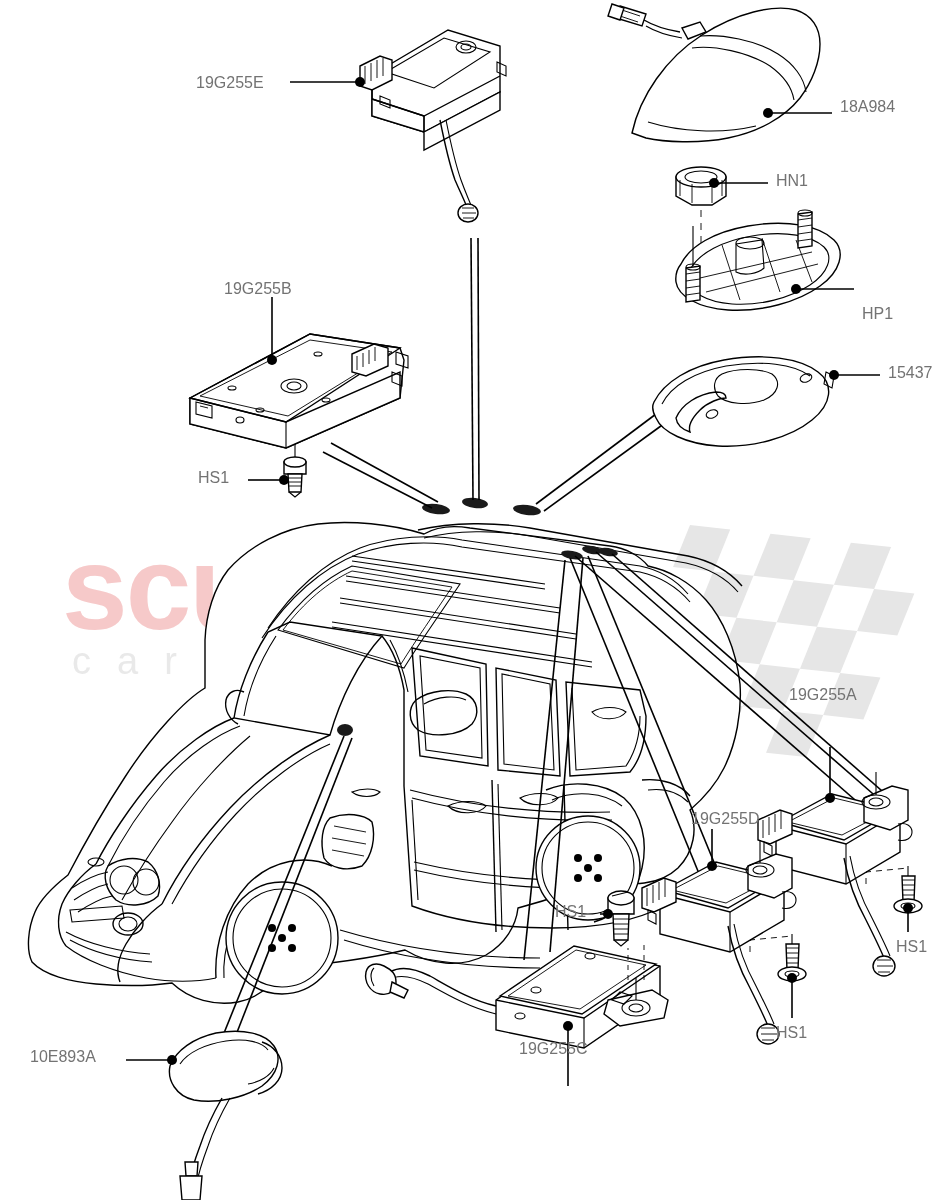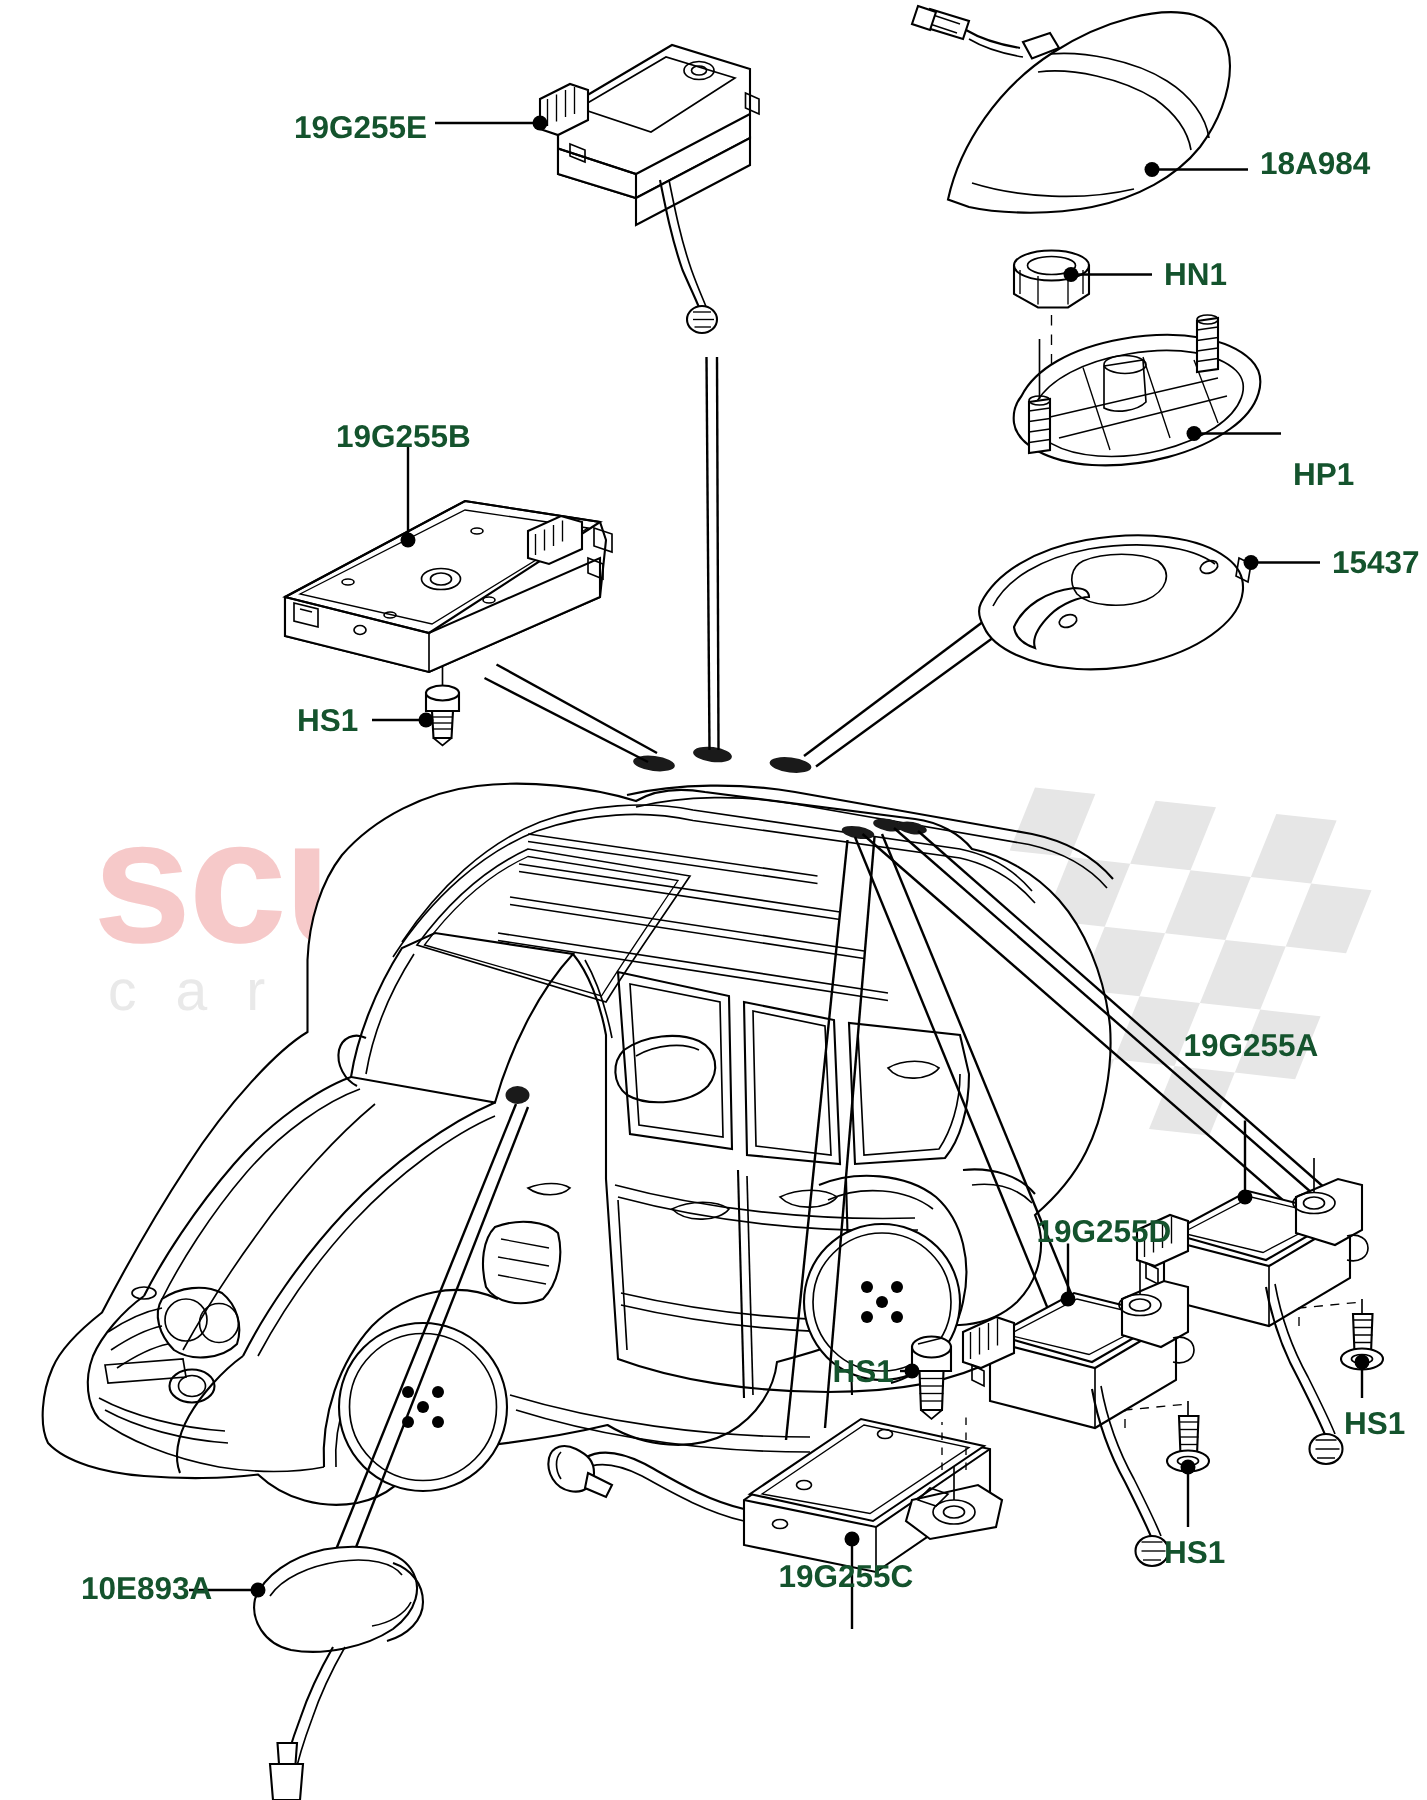--- a/index.html
+++ b/index.html
@@ -7,7 +7,7 @@
   body{font-family:"Liberation Sans", sans-serif;}
   #stage{position:relative;width:951px;height:1200px;background:#fff;overflow:hidden;}
   #artboard{position:absolute;left:0;top:0;width:951px;height:1200px;}
-  .label{position:absolute;color:#14532d;font-family:"Liberation Sans", sans-serif;font-size:21px;font-weight:700;white-space:nowrap;letter-spacing:0px;}
+  .label{position:absolute;color:#737373;font-family:"Liberation Sans", sans-serif;font-size:16px;font-weight:400;white-space:nowrap;letter-spacing:0px;}
   .wm-main{position:absolute;font-family:"Liberation Sans", sans-serif;font-size:118px;font-weight:700;color:#f6c9c9;letter-spacing:-2px;left:62px;top:520px;user-select:none;}
   .wm-sub{position:absolute;font-family:"Liberation Sans", sans-serif;font-size:38px;font-weight:400;color:#e9e9e9;letter-spacing:26px;left:72px;top:640px;user-select:none;}
   svg{display:block;}

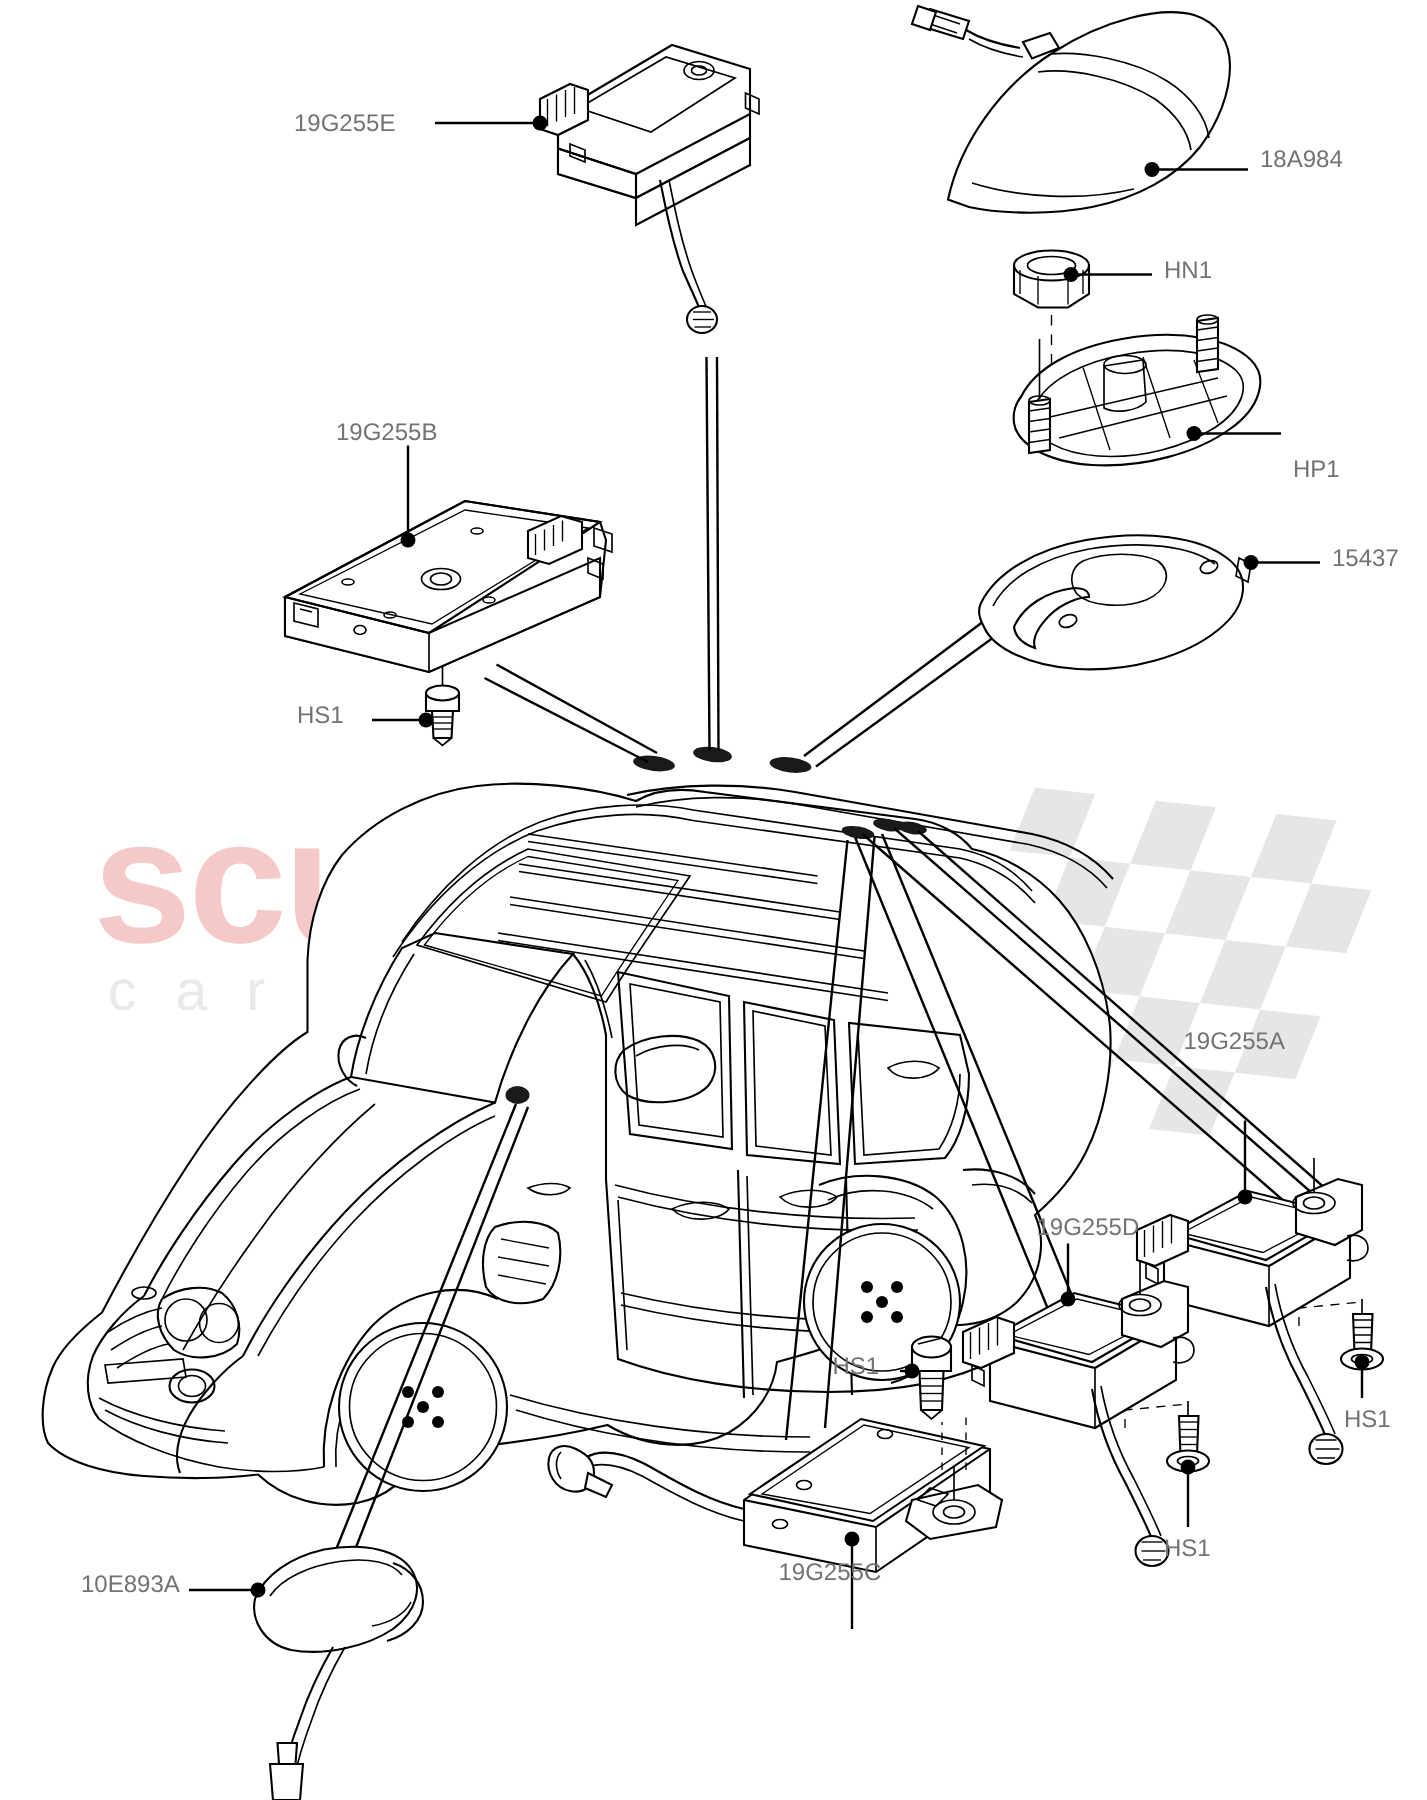--- a/index.html
+++ b/index.html
@@ -582,7 +582,7 @@
   <div class="label" style="left:555px;top:903px;">HS1</div>
   <div class="label" style="left:896px;top:938px;">HS1</div>
   <div class="label" style="left:776px;top:1024px;">HS1</div>
-  <div class="label" style="left:30px;top:1048px;margin-left:24px;">10E893A</div>
+  <div class="label" style="left:30px;top:1048px;">10E893A</div>
   <div class="label" style="left:519px;top:1040px;">19G255C</div>
 
 </div>

